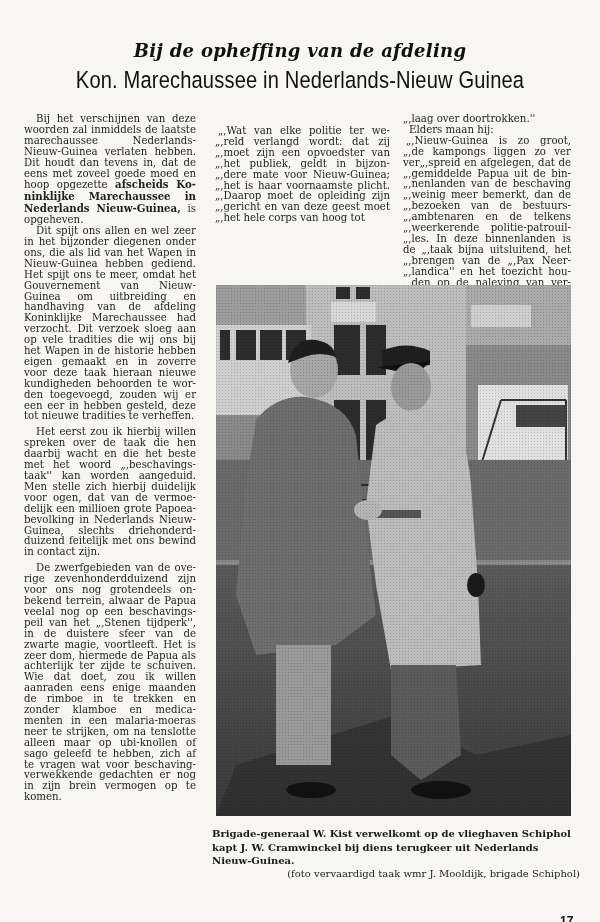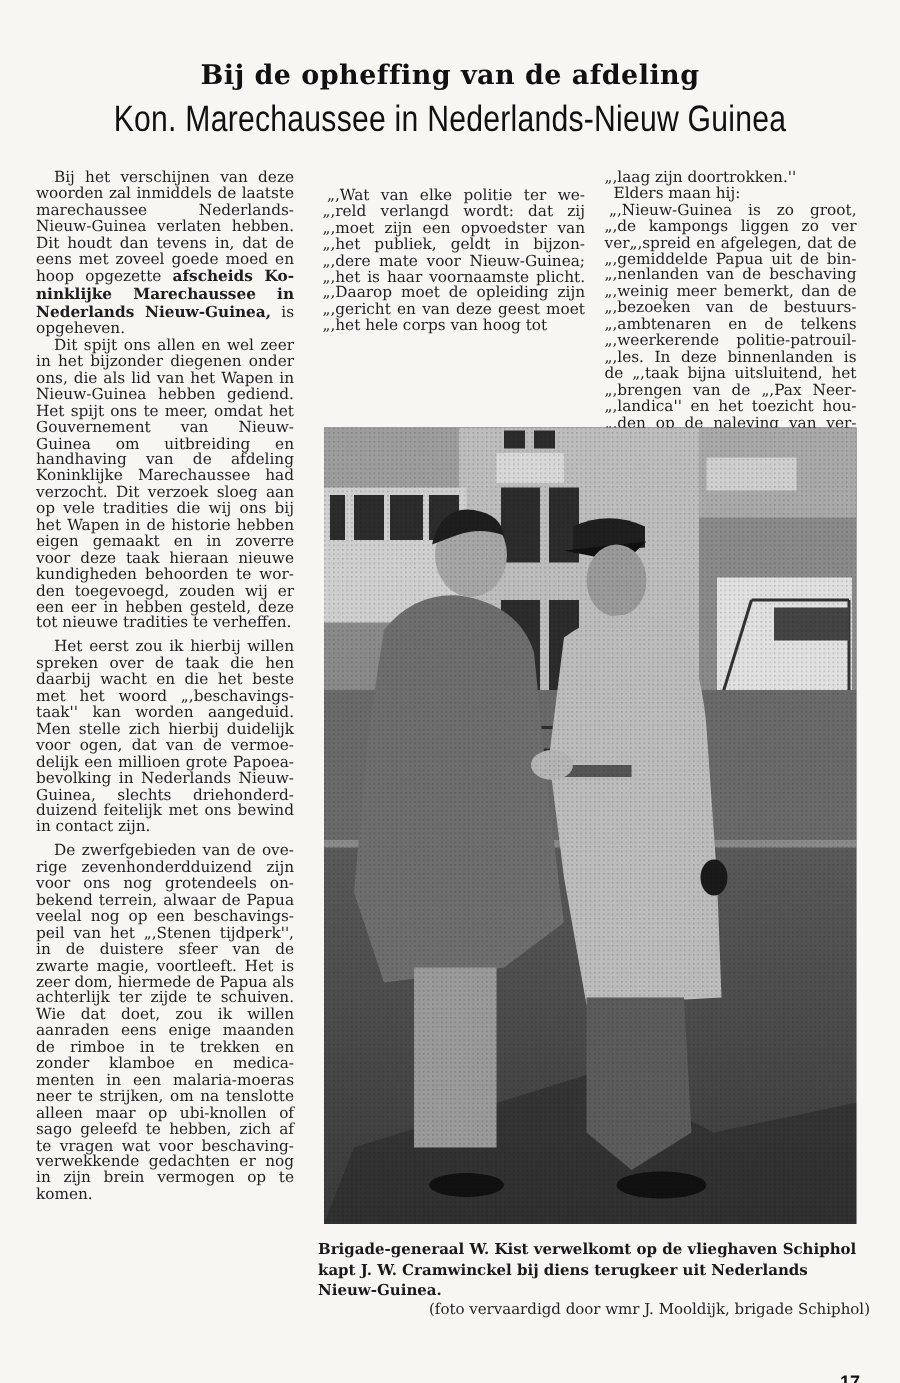--- a/index.html
+++ b/index.html
@@ -10,7 +10,7 @@
   }
   .kicker {
     position: absolute; left: 0; width: 600px; top: 40px; text-align: center;
-    font-family: "DejaVu Serif", serif; font-weight: bold; 
+    font-family: "DejaVu Serif", serif; font-weight: bold; font-style: italic;
     font-size: 18px; letter-spacing: 0.3px; color: #111;
   }
   .headline {

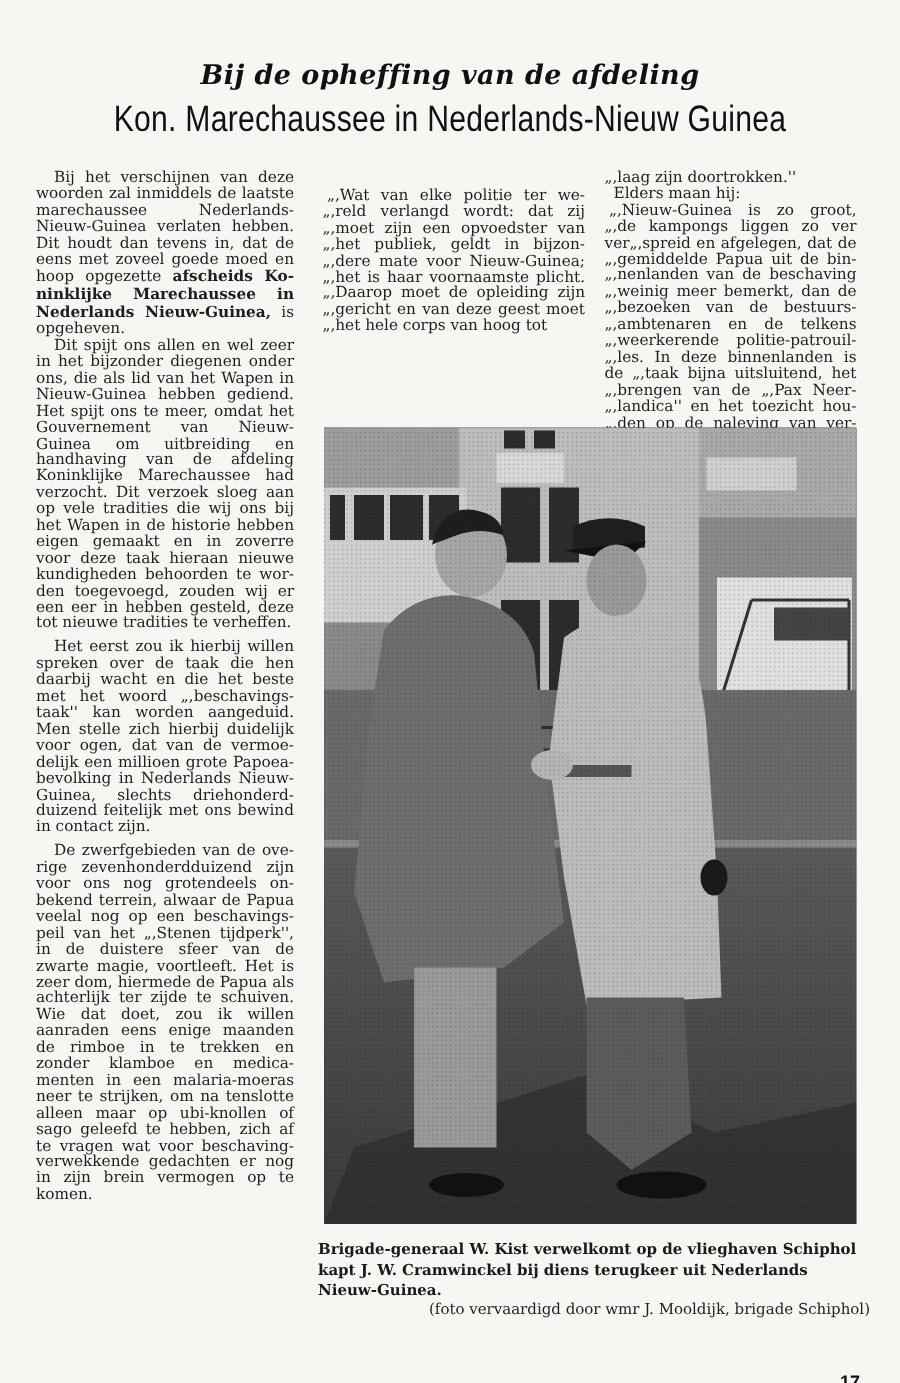--- a/index.html
+++ b/index.html
@@ -68,7 +68,7 @@
 </div>
 
 <div id="col3" class="col">
-  <p style="text-indent:0">„,laag zijn doortrokken.''</p>
+  <p style="text-indent:0">„,laag over doortrokken.''</p>
   <p style="text-indent:6px">Elders maan hij:</p>
   <div class="quote">
     <p>„,Nieuw-Guinea is zo groot, „,de kampongs liggen zo ver ver­„,spreid en afgelegen, dat de „,gemiddelde Papua uit de bin­„,nenlanden van de beschaving „,weinig meer bemerkt, dan de „,bezoeken van de bestuurs­„,ambtenaren en de telkens „,weerkerende politie-patrouil­„,les. In deze binnenlanden is de „,taak bijna uitsluitend, het „,brengen van de „,Pax Neer­„,landica'' en het toezicht hou­„,den op de naleving van ver­„,ordeningen en maatregelen,</p>

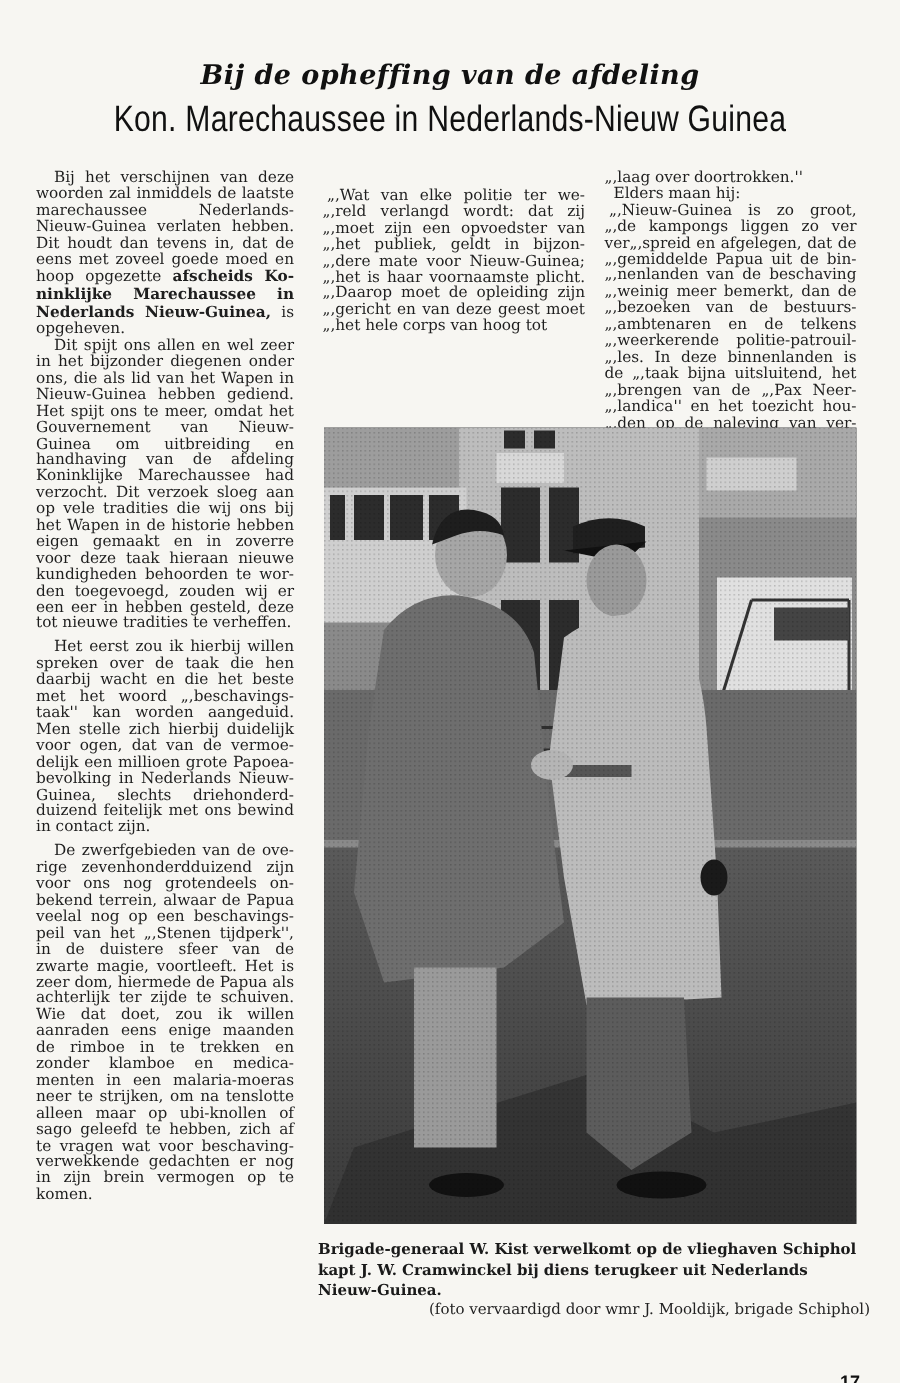--- a/index.html
+++ b/index.html
@@ -155,7 +155,7 @@
 </div>
 
 <div class="caption">Brigade-generaal W. Kist verwelkomt op de vlieghaven Schiphol kapt J. W. Cramwinckel bij diens terugkeer uit Nederlands Nieuw-Guinea.</div>
-<div class="credit">(foto vervaardigd door wmr J. Mooldijk, brigade Schiphol)</div>
+<div class="credit">(foto vervaardigd taak wmr J. Mooldijk, brigade Schiphol)</div>
 <div class="pagenum">17</div>
 
 </body></html>

